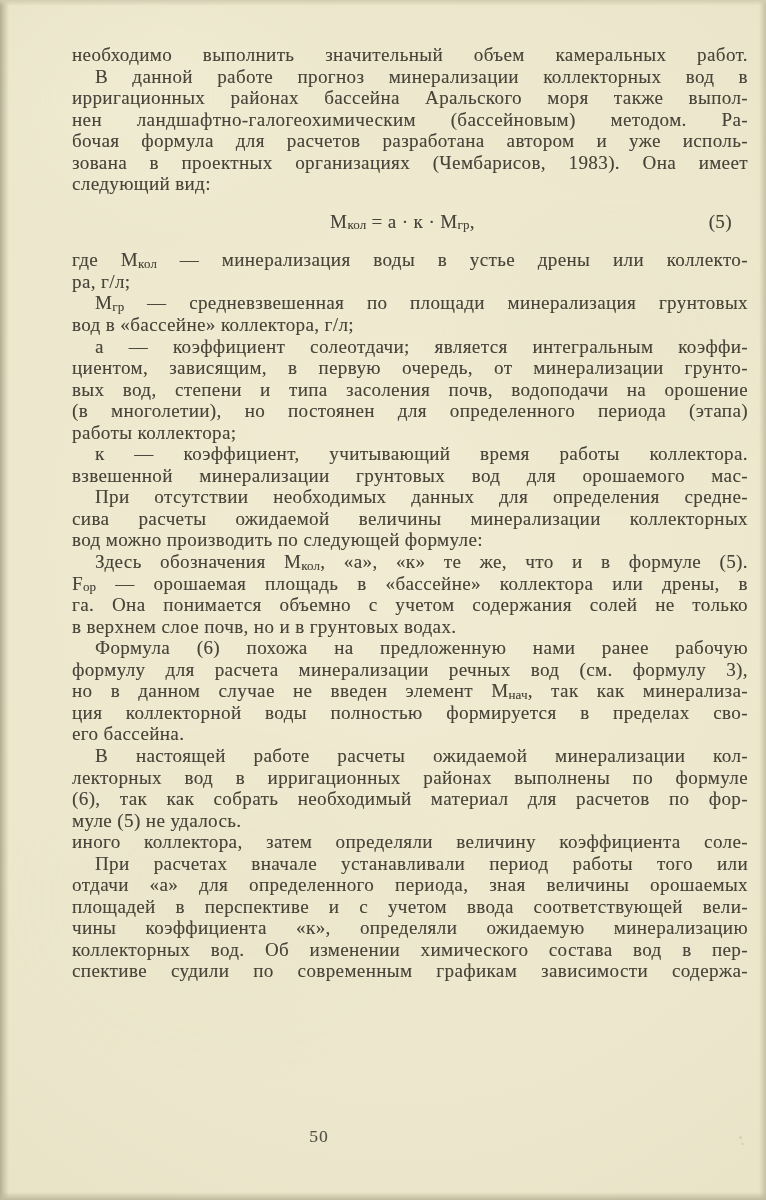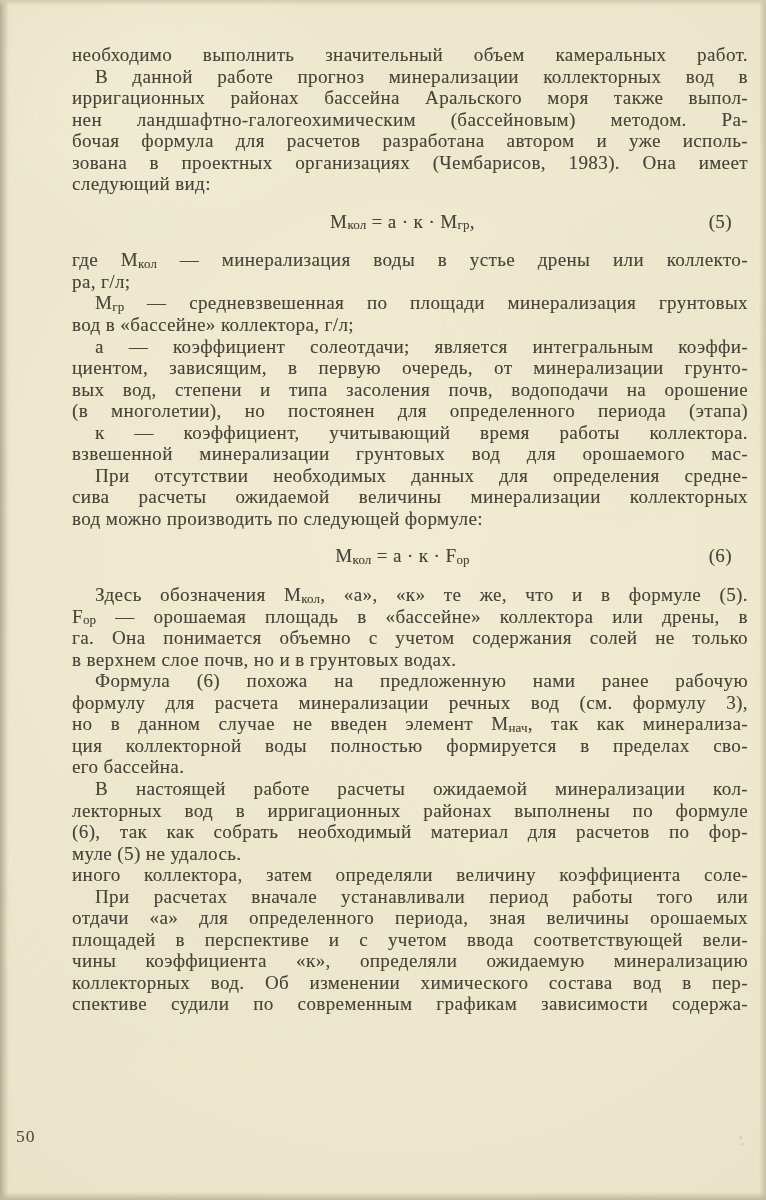--- a/index.html
+++ b/index.html
@@ -71,6 +71,7 @@
       <div class="line"><span>циентом, зависящим, в первую очередь, от минерализации грунто-</span></div>
       <div class="line"><span>вых вод, степени и типа засоления почв, водоподачи на орошение</span></div>
       <div class="line"><span>(в многолетии), но постоянен для определенного периода (этапа)</span></div>
+      <div class="line end"><span>работы коллектора;</span></div>
       <div class="line indent"><span>к — коэффициент, учитывающий время работы коллектора.</span></div>
       <div class="line"><span>взвешенной минерализации грунтовых вод для орошаемого мас-</span></div>
       <div class="line indent"><span>При отсутствии необходимых данных для определения средне-</span></div>

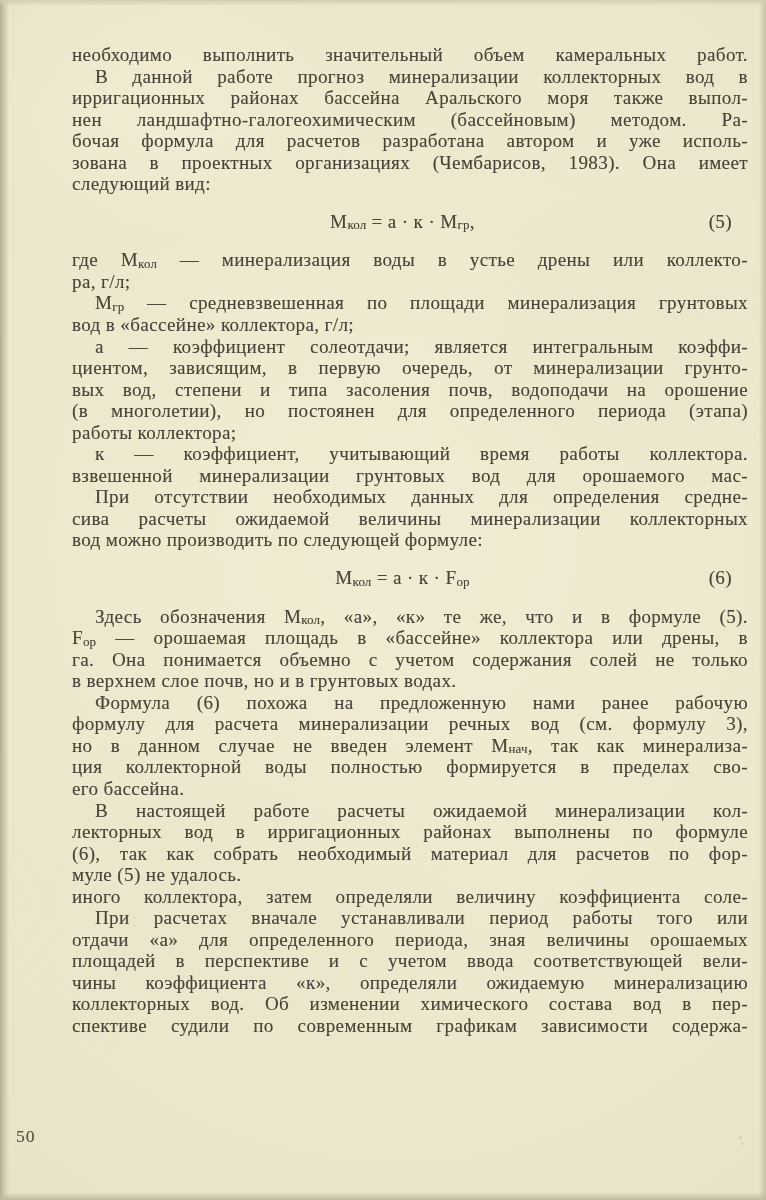--- a/index.html
+++ b/index.html
@@ -77,7 +77,6 @@
       <div class="line indent"><span>При отсутствии необходимых данных для определения средне-</span></div>
       <div class="line"><span>сива расчеты ожидаемой величины минерализации коллекторных</span></div>
       <div class="line end"><span>вод можно производить по следующей формуле:</span></div>
-      <div class="formula"><span><span>М</span><sub>кол</sub><span> = а · к · F</span><sub>ор</sub></span><span class="fnum">(6)</span></div>
       <div class="line indent"><span>Здесь обозначения М</span><sub>кол</sub><span>, «а», «к» те же, что и в формуле (5).</span></div>
       <div class="line"><span>F</span><sub>ор</sub><span> — орошаемая площадь в «бассейне» коллектора или дрены, в</span></div>
       <div class="line"><span>га. Она понимается объемно с учетом содержания солей не только</span></div>

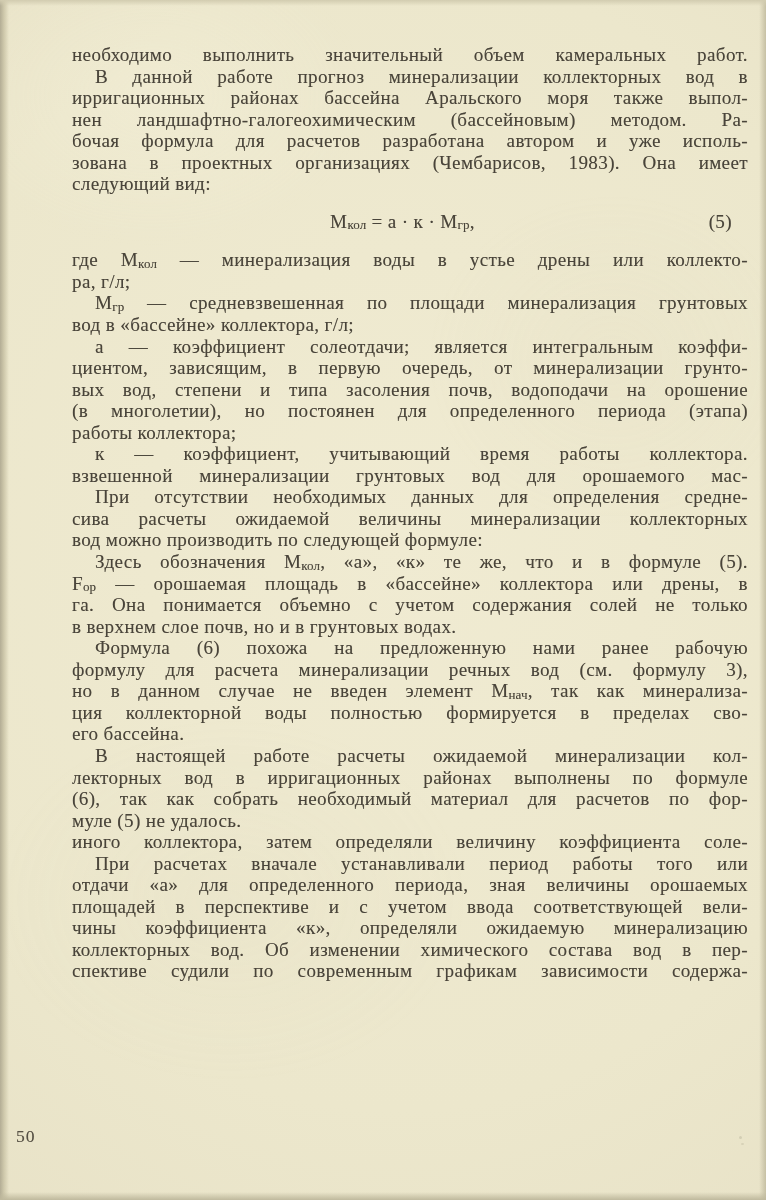--- a/index.html
+++ b/index.html
@@ -36,7 +36,7 @@
   sub{font-size:.68em;line-height:0;letter-spacing:.2px;position:relative;top:.12em;vertical-align:baseline;}
   .formula{position:relative;text-align:center;text-align-last:center;margin:16px 15px 17px 0;}
   .formula .fnum{position:absolute;right:1px;top:0;}
-  .pagenum-row{position:absolute;left:0;top:1126px;width:606px;text-align:left;}
+  .pagenum-row{position:absolute;left:0;top:1126px;width:606px;text-align:center;}
   .pagenum-row span{display:inline-block;transform:translateX(16px);
     font-size:17.5px;color:#5550446;color:#555044;letter-spacing:1px;
     text-shadow:.2px .2px .4px rgba(70,64,50,.3);}

